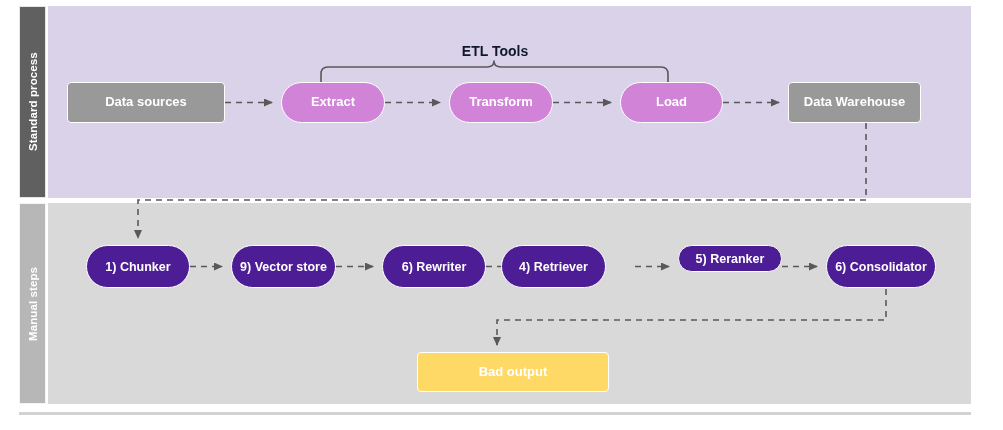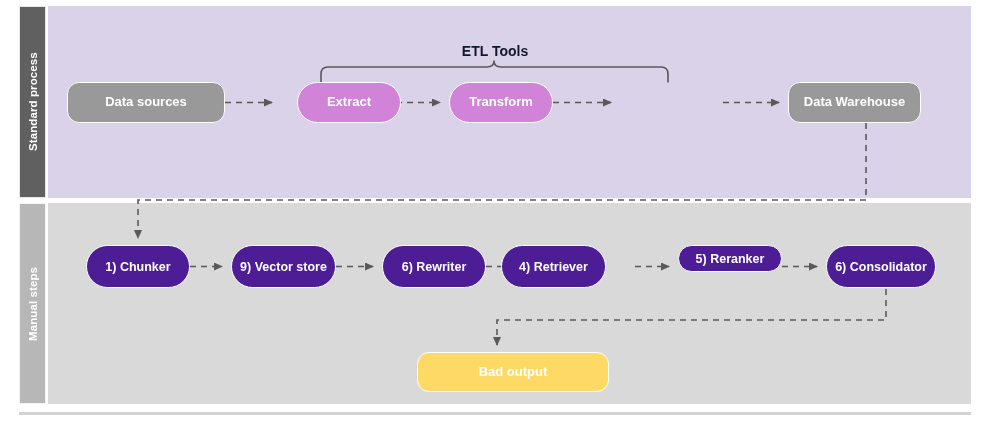--- a/index.html
+++ b/index.html
@@ -80,7 +80,7 @@
     border: 1px solid #ffffff;
     z-index: 5;
   }
-  .node.rect { border-radius: 12px; }
+  .node.rect { border-radius: 4px; }
   .node.pill { border-radius: 999px; }
 
   .n-gray   { background: #999999; }

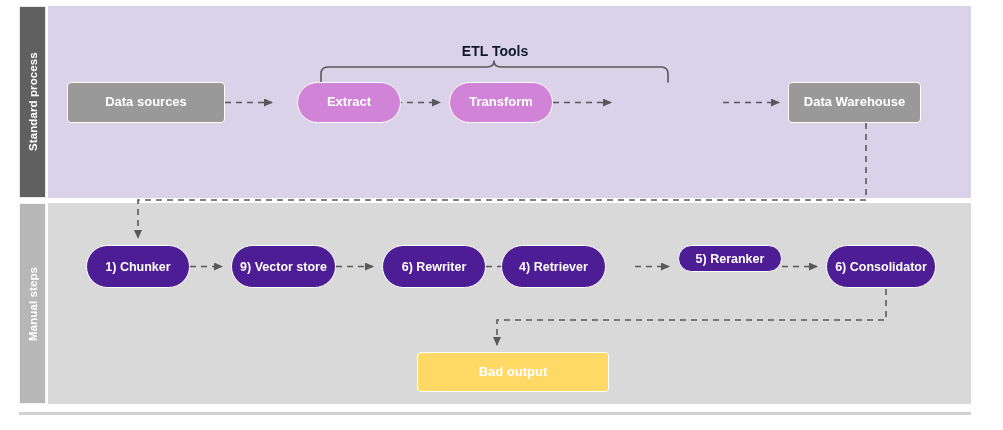--- a/index.html
+++ b/index.html
@@ -90,7 +90,7 @@
 
   
   #node-data-sources { left: 67px;  top: 82px;  width: 158px; height: 41px; font-size: 13px; }
-  #node-extract      { left: 297px; top: 82px;  width: 104px; height: 41px; font-size: 13px; }
+  #node-extract      { left: 281px; top: 82px;  width: 104px; height: 41px; font-size: 13px; }
   #node-transform    { left: 449px; top: 82px;  width: 104px; height: 41px; font-size: 13px; }
   #node-load         { left: 620px; top: 82px;  width: 103px; height: 41px; font-size: 13px; }
   #node-warehouse    { left: 788px; top: 82px;  width: 133px; height: 41px; font-size: 13px; }

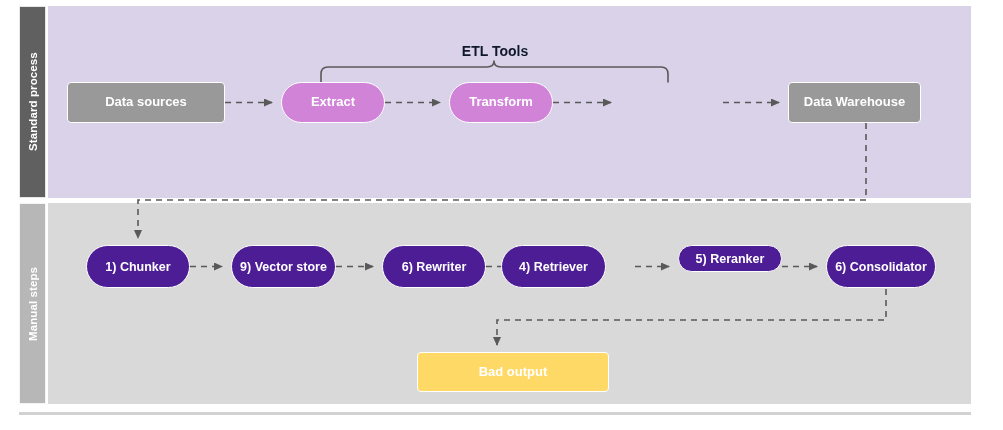--- a/index.html
+++ b/index.html
@@ -174,6 +174,7 @@
 
   <div class="node pill n-purple" id="node-transform">Transform</div>
 
+  <div class="node pill n-purple" id="node-load">Load</div>
 
   <div class="node rect n-gray" id="node-warehouse">Data Warehouse</div>
 

